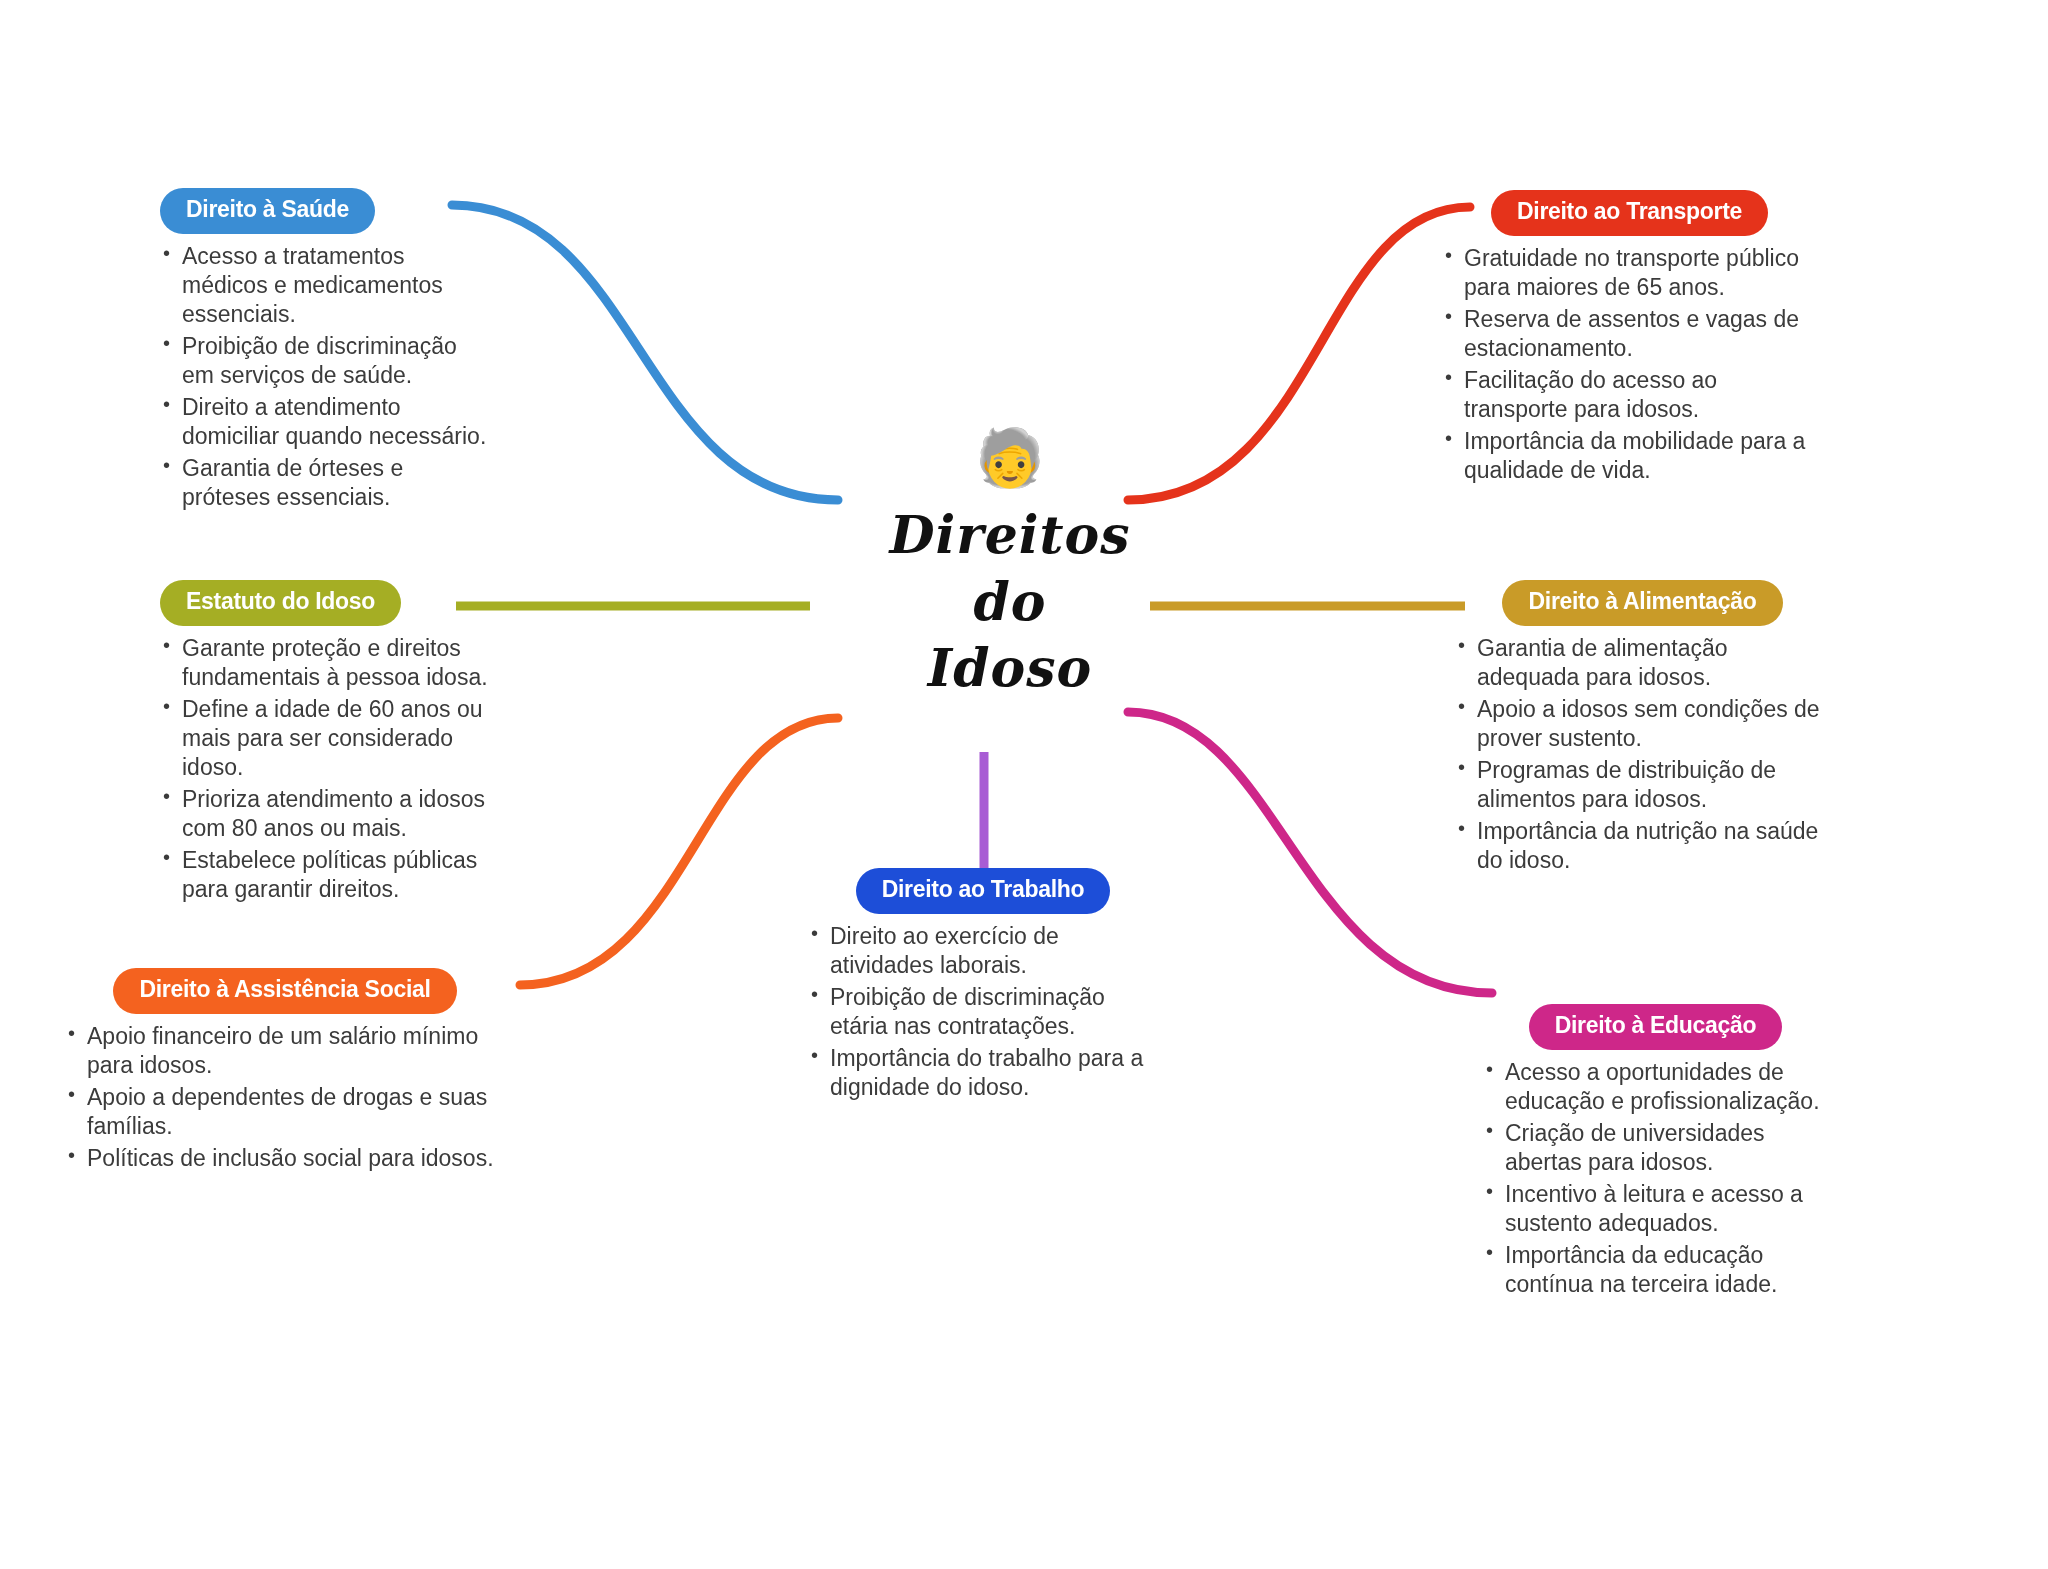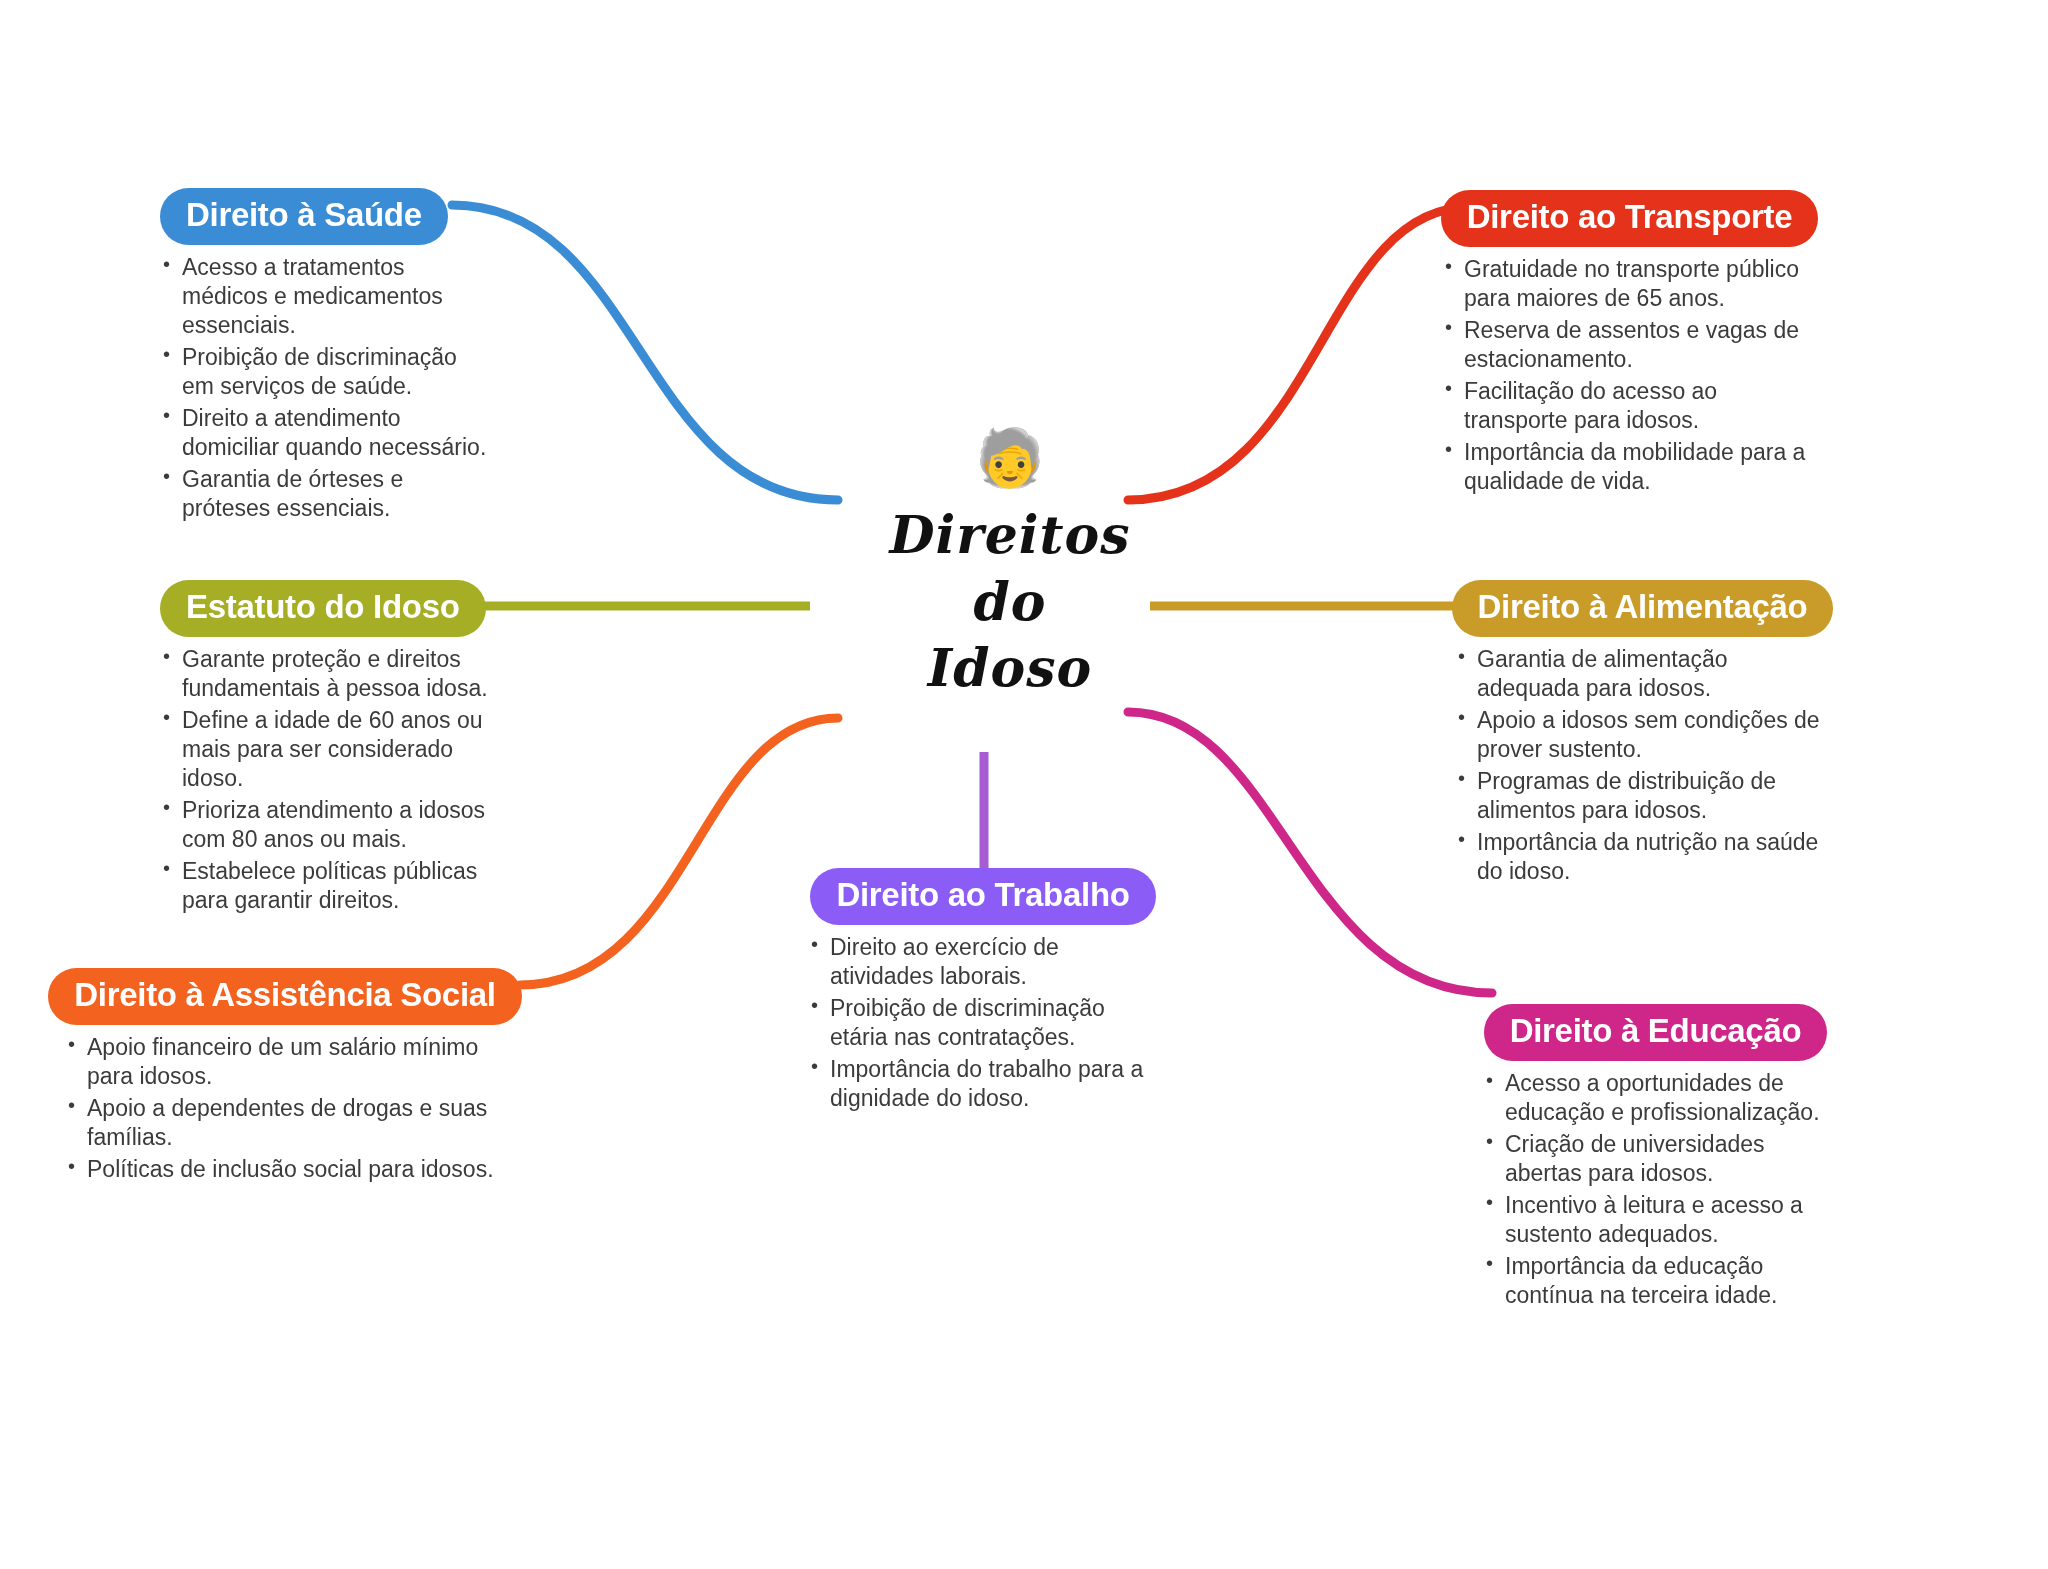--- a/index.html
+++ b/index.html
@@ -37,7 +37,7 @@
     border-radius: 999px;
     color: #ffffff;
     font-weight: bold;
-    font-size: 33px;
+    font-size: 23px;
     letter-spacing: -0.3px;
     padding: 9px 26px 11px 26px;
     line-height: 1.12;

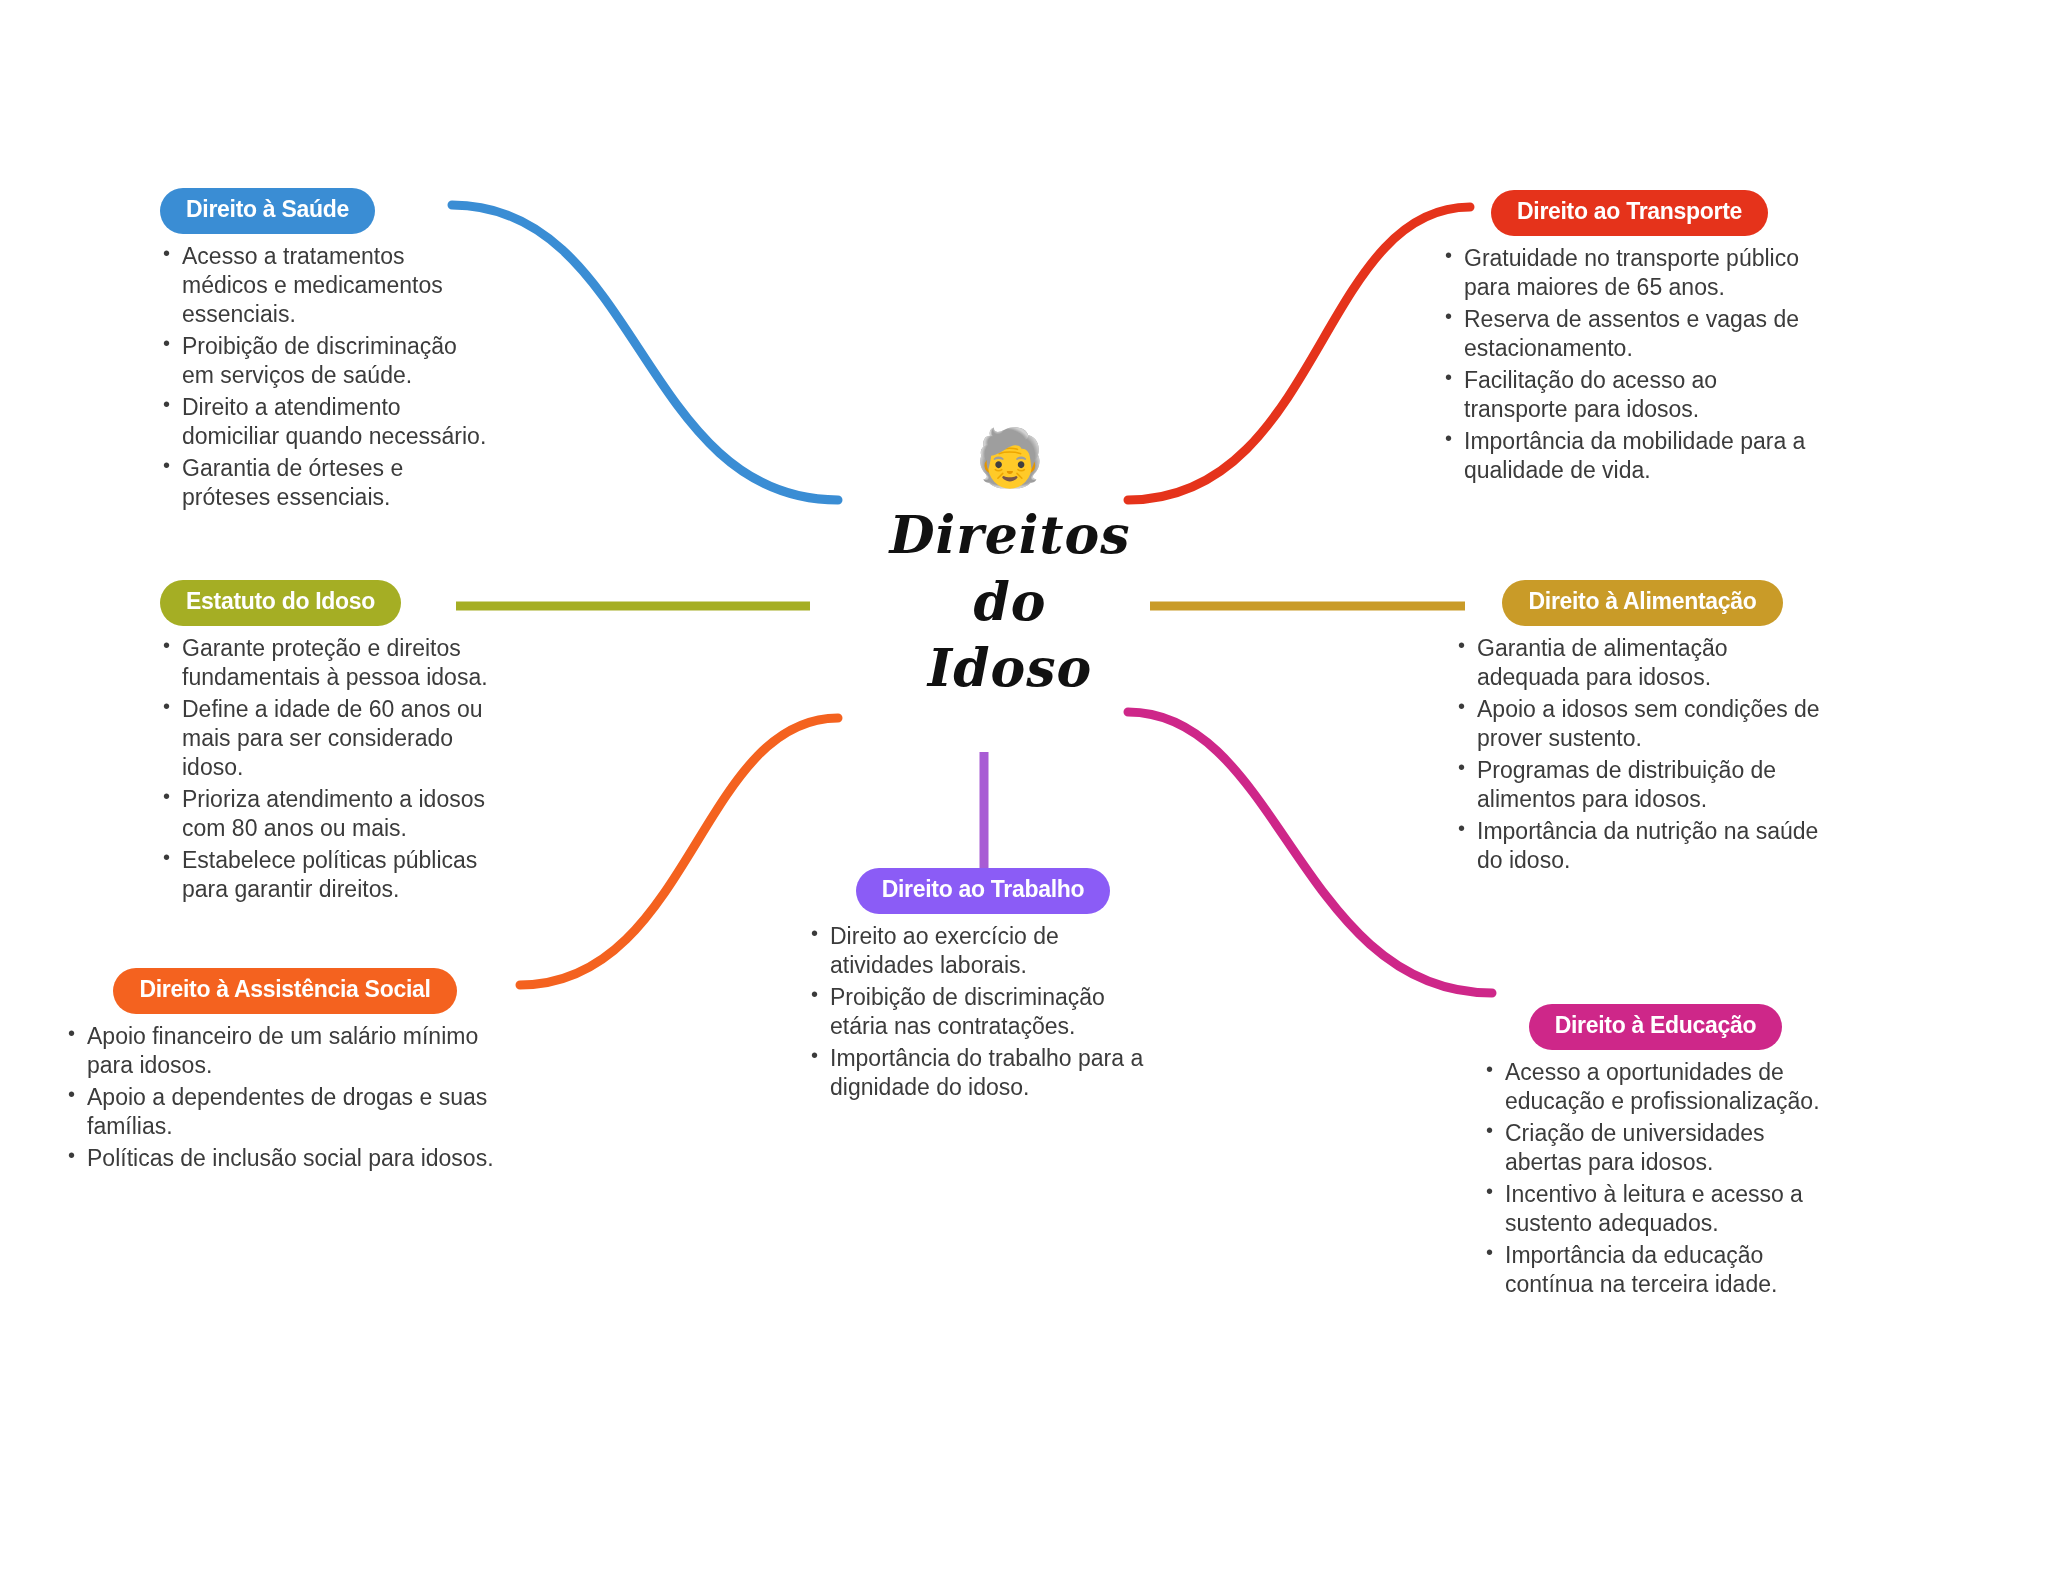--- a/index.html
+++ b/index.html
@@ -196,7 +196,7 @@
 
   <div class="branch" id="branch-trabalho">
     <div class="pill-row center-align">
-      <span class="pill" style="background:#8b5cf6">Direito ao Trabalho</span>
+      <span class="pill" style="background:#1d4ed8">Direito ao Trabalho</span>
     </div>
     <ul class="bullets">
       <li>Direito ao exercício de atividades laborais.</li>

